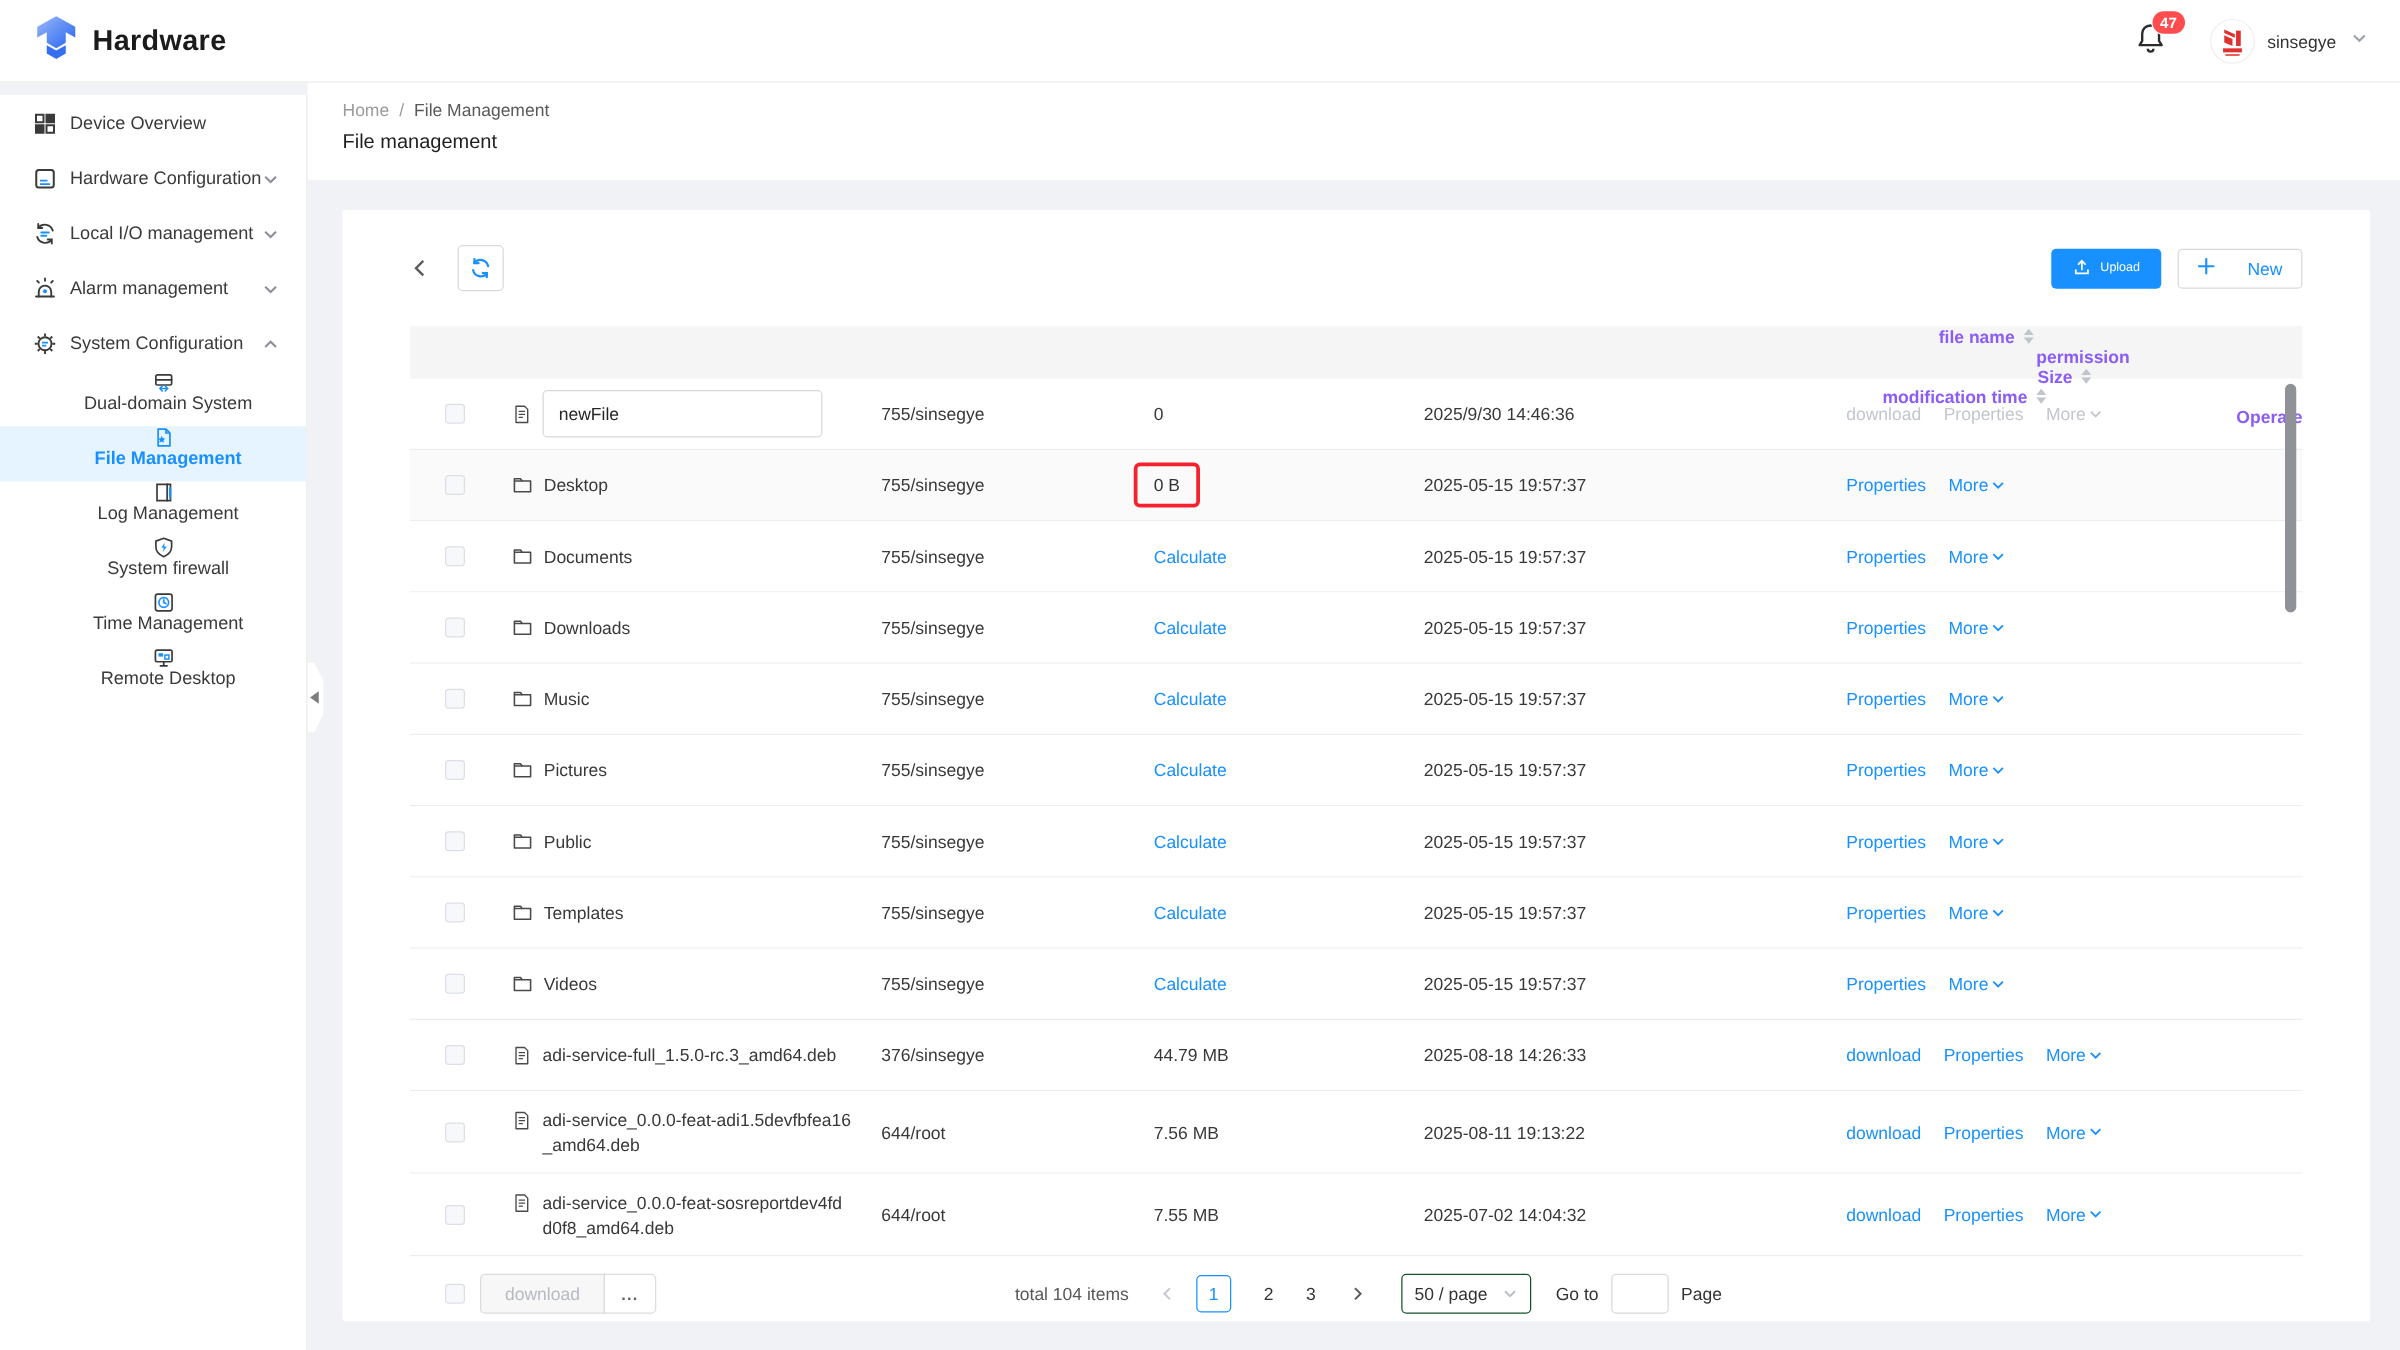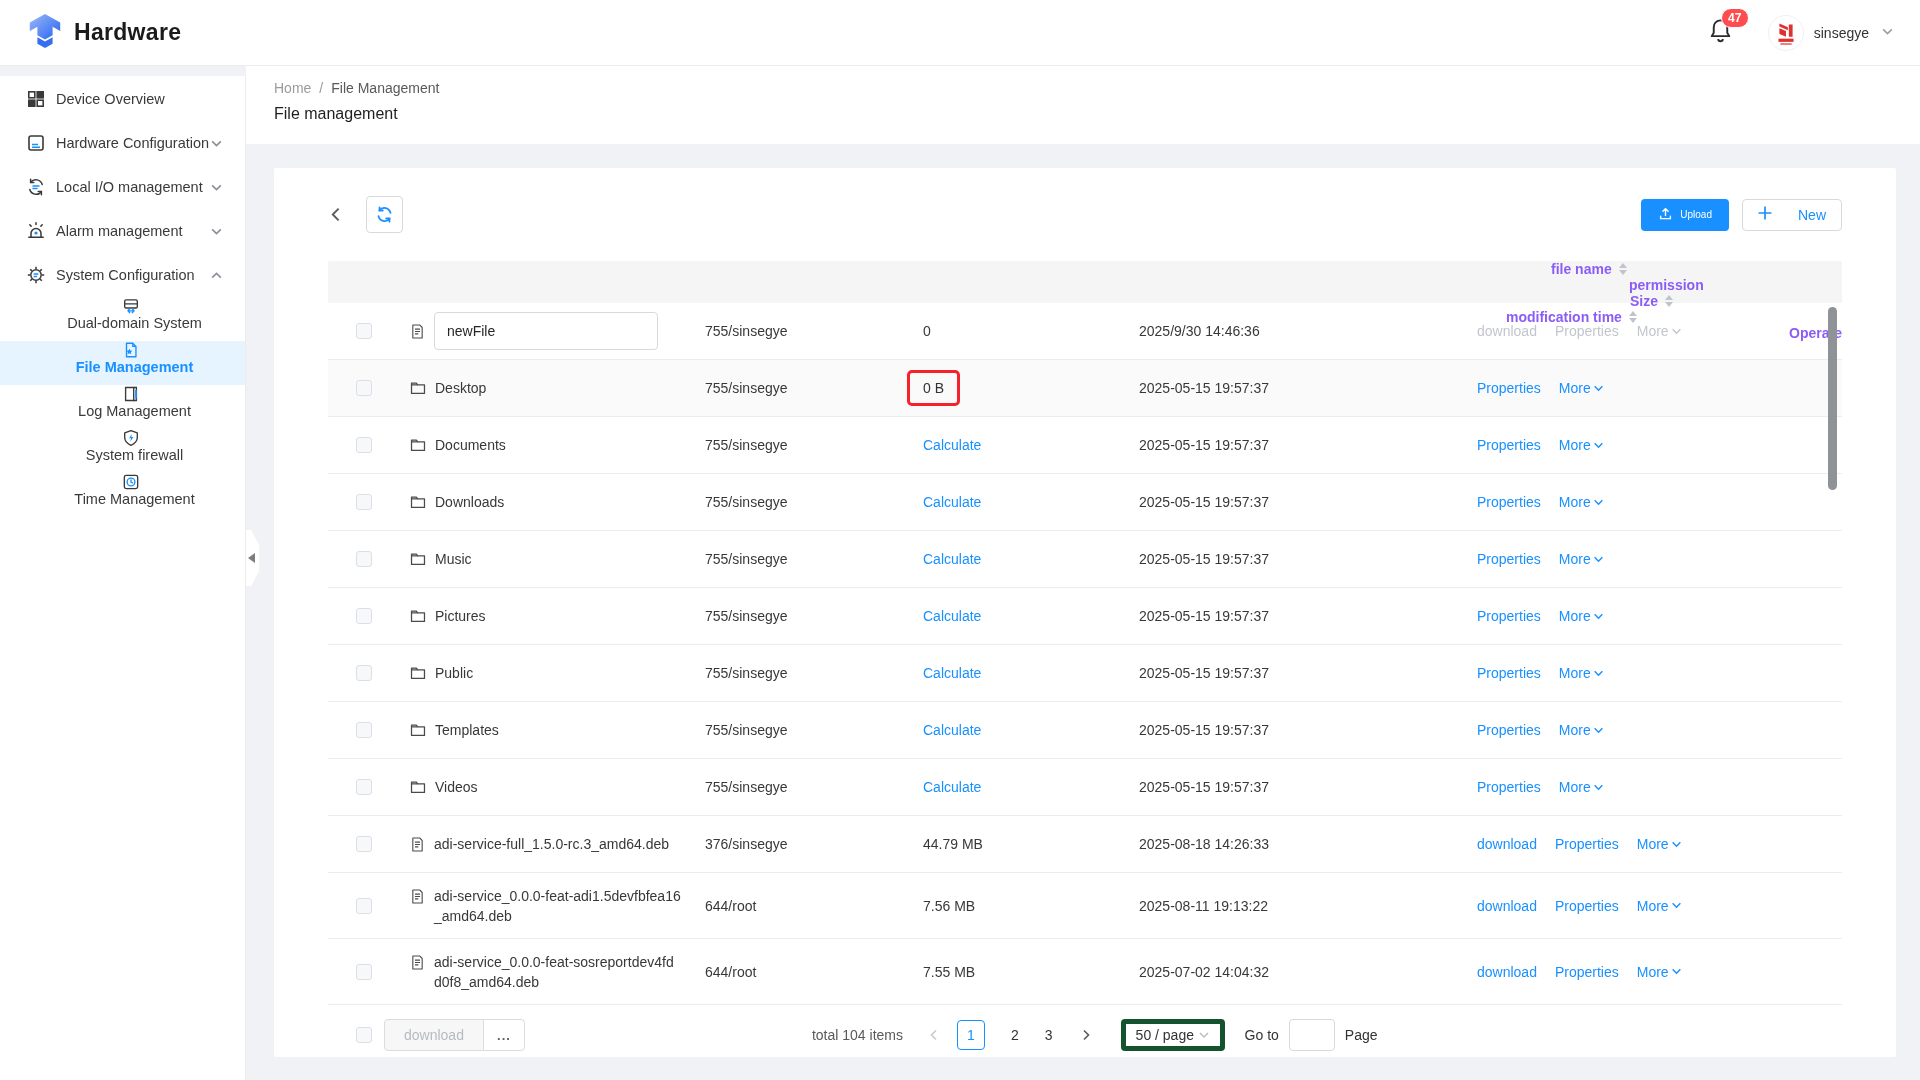--- a/index.html
+++ b/index.html
@@ -297,6 +297,17 @@
         </span>
         <span>Time Management</span>
       </div>
+      <div class="side-item sub">
+        <span class="ic">
+          <svg viewBox="0 0 20 20" width="18" height="18" fill="none" stroke-linecap="round">
+            <rect x="2.6" y="3.4" width="14.8" height="10.4" rx="1.5" stroke="#3a3a3a" stroke-width="1.5"></rect>
+            <path d="M7 17.4h6M10 13.8v3.6" stroke="#3a3a3a" stroke-width="1.5"></path>
+            <rect x="5.4" y="6.2" width="4" height="3" fill="#1890ff"></rect>
+            <rect x="11" y="7.8" width="3.6" height="3.6" stroke="#1890ff" stroke-width="1.3"></rect>
+          </svg>
+        </span>
+        <span>Remote Desktop</span>
+      </div>
     </div>
 </div>
 <div class="collapse-handle">

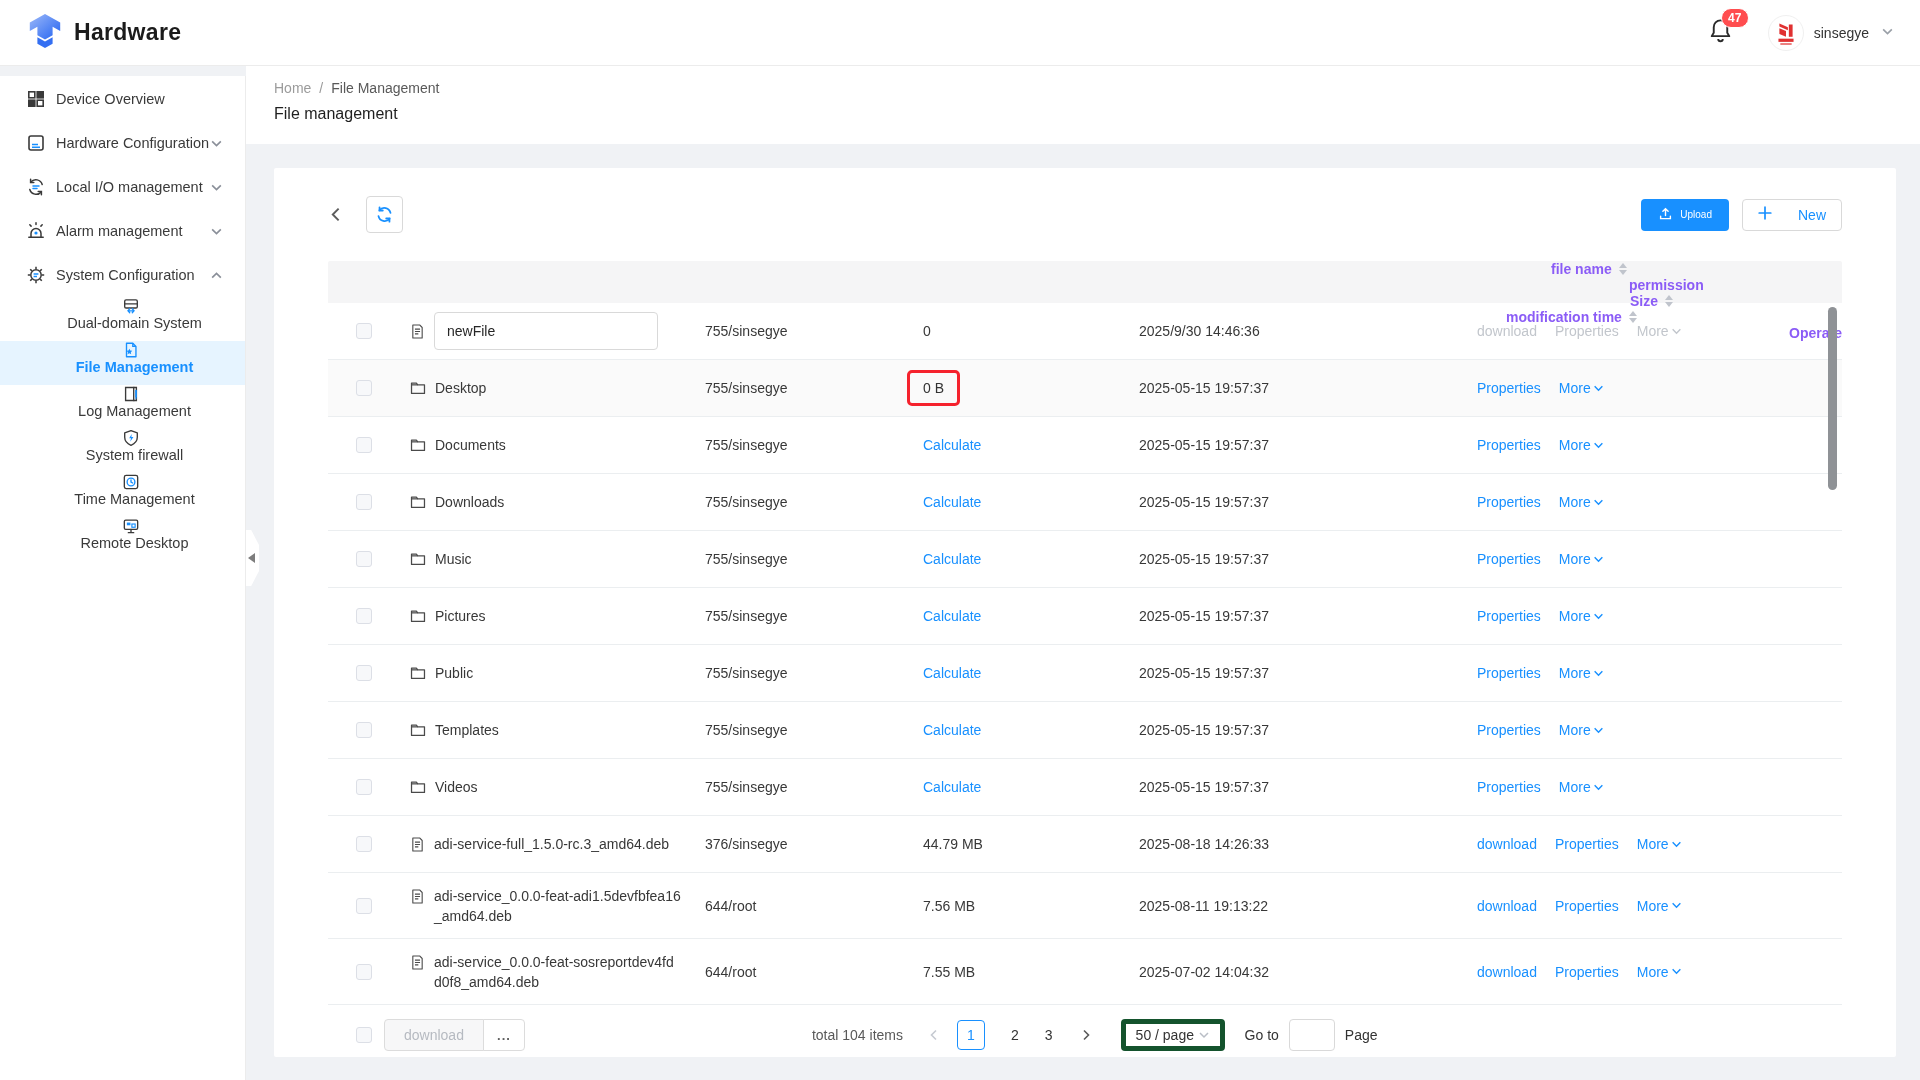--- a/index.html
+++ b/index.html
@@ -116,7 +116,7 @@
   .pg-num.active { margin-left:16px; width:28px; height:30px; border:1px solid #1890ff; color:#1890ff;
     border-radius:4px; display:flex; align-items:center; justify-content:center; background:#fff; }
   .pg-next { margin-left:26px; display:flex; cursor:pointer; }
-  .size-select { margin-left:28px; width:104px; height:32px; border:5px solid #14532d; border-radius:4px;
+  .size-select { margin-left:28px; width:104px; height:32px; border:1px solid #14532d; border-radius:4px;
     display:flex; align-items:center; justify-content:space-between; padding:0 10px; color:#333;
     cursor:pointer; background:#fff; }
   .goto-label { margin-left:20px; }

